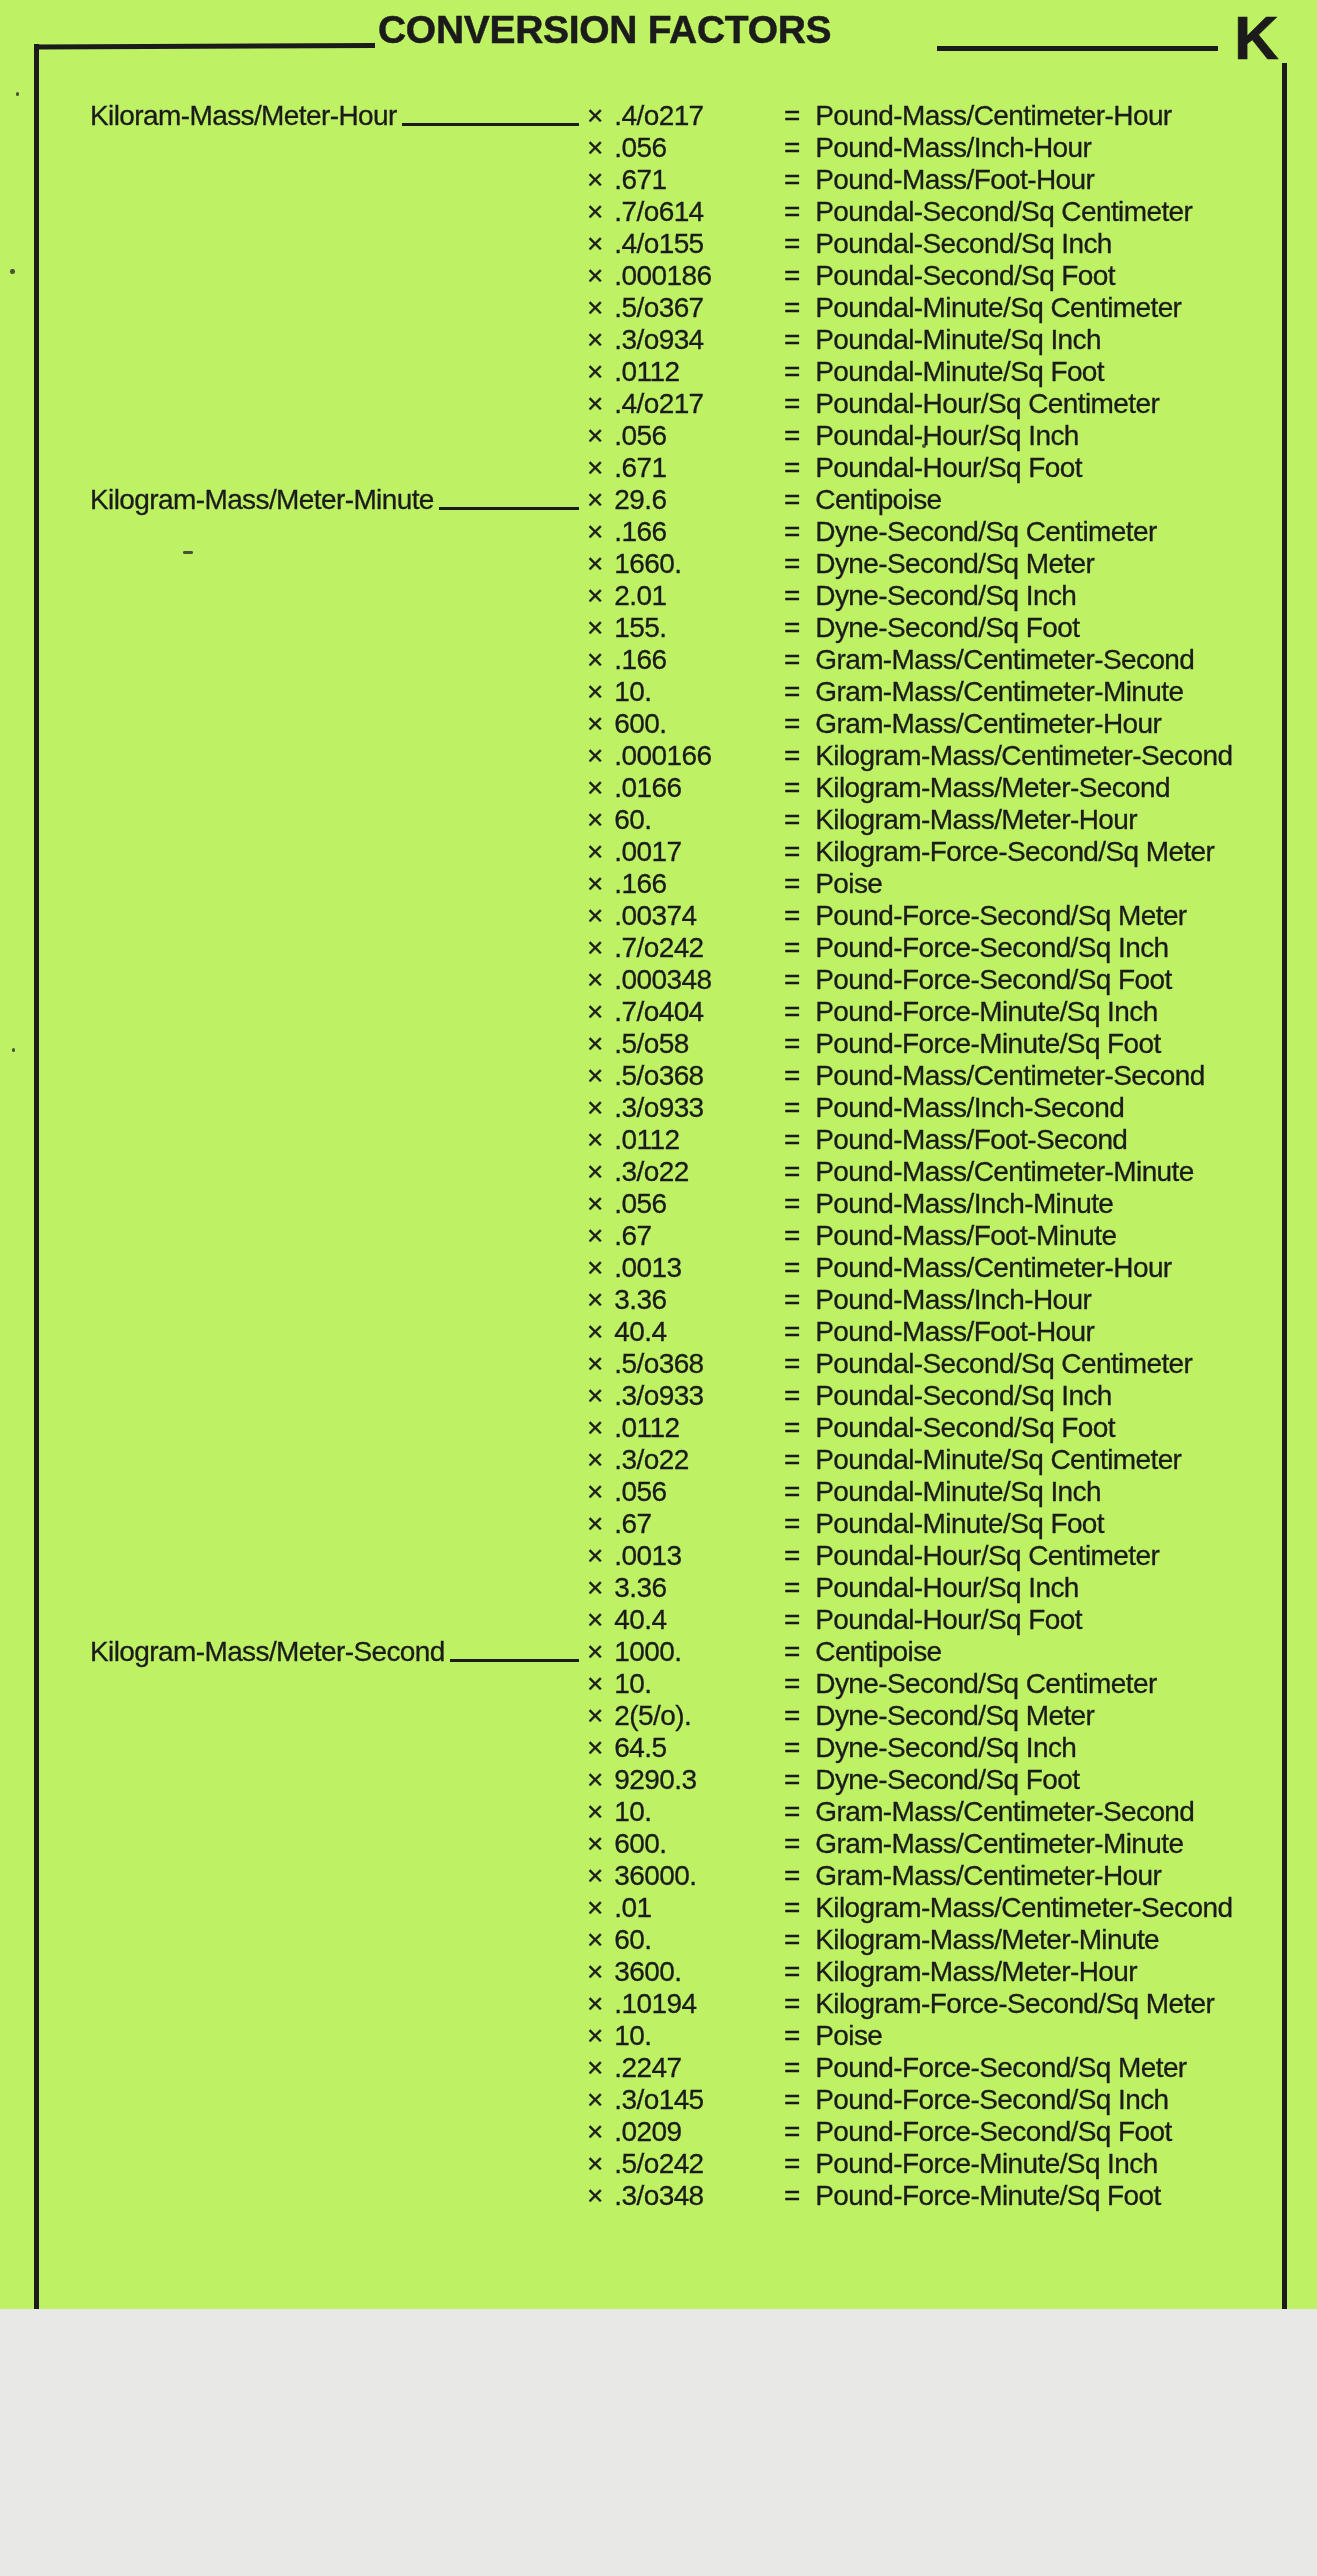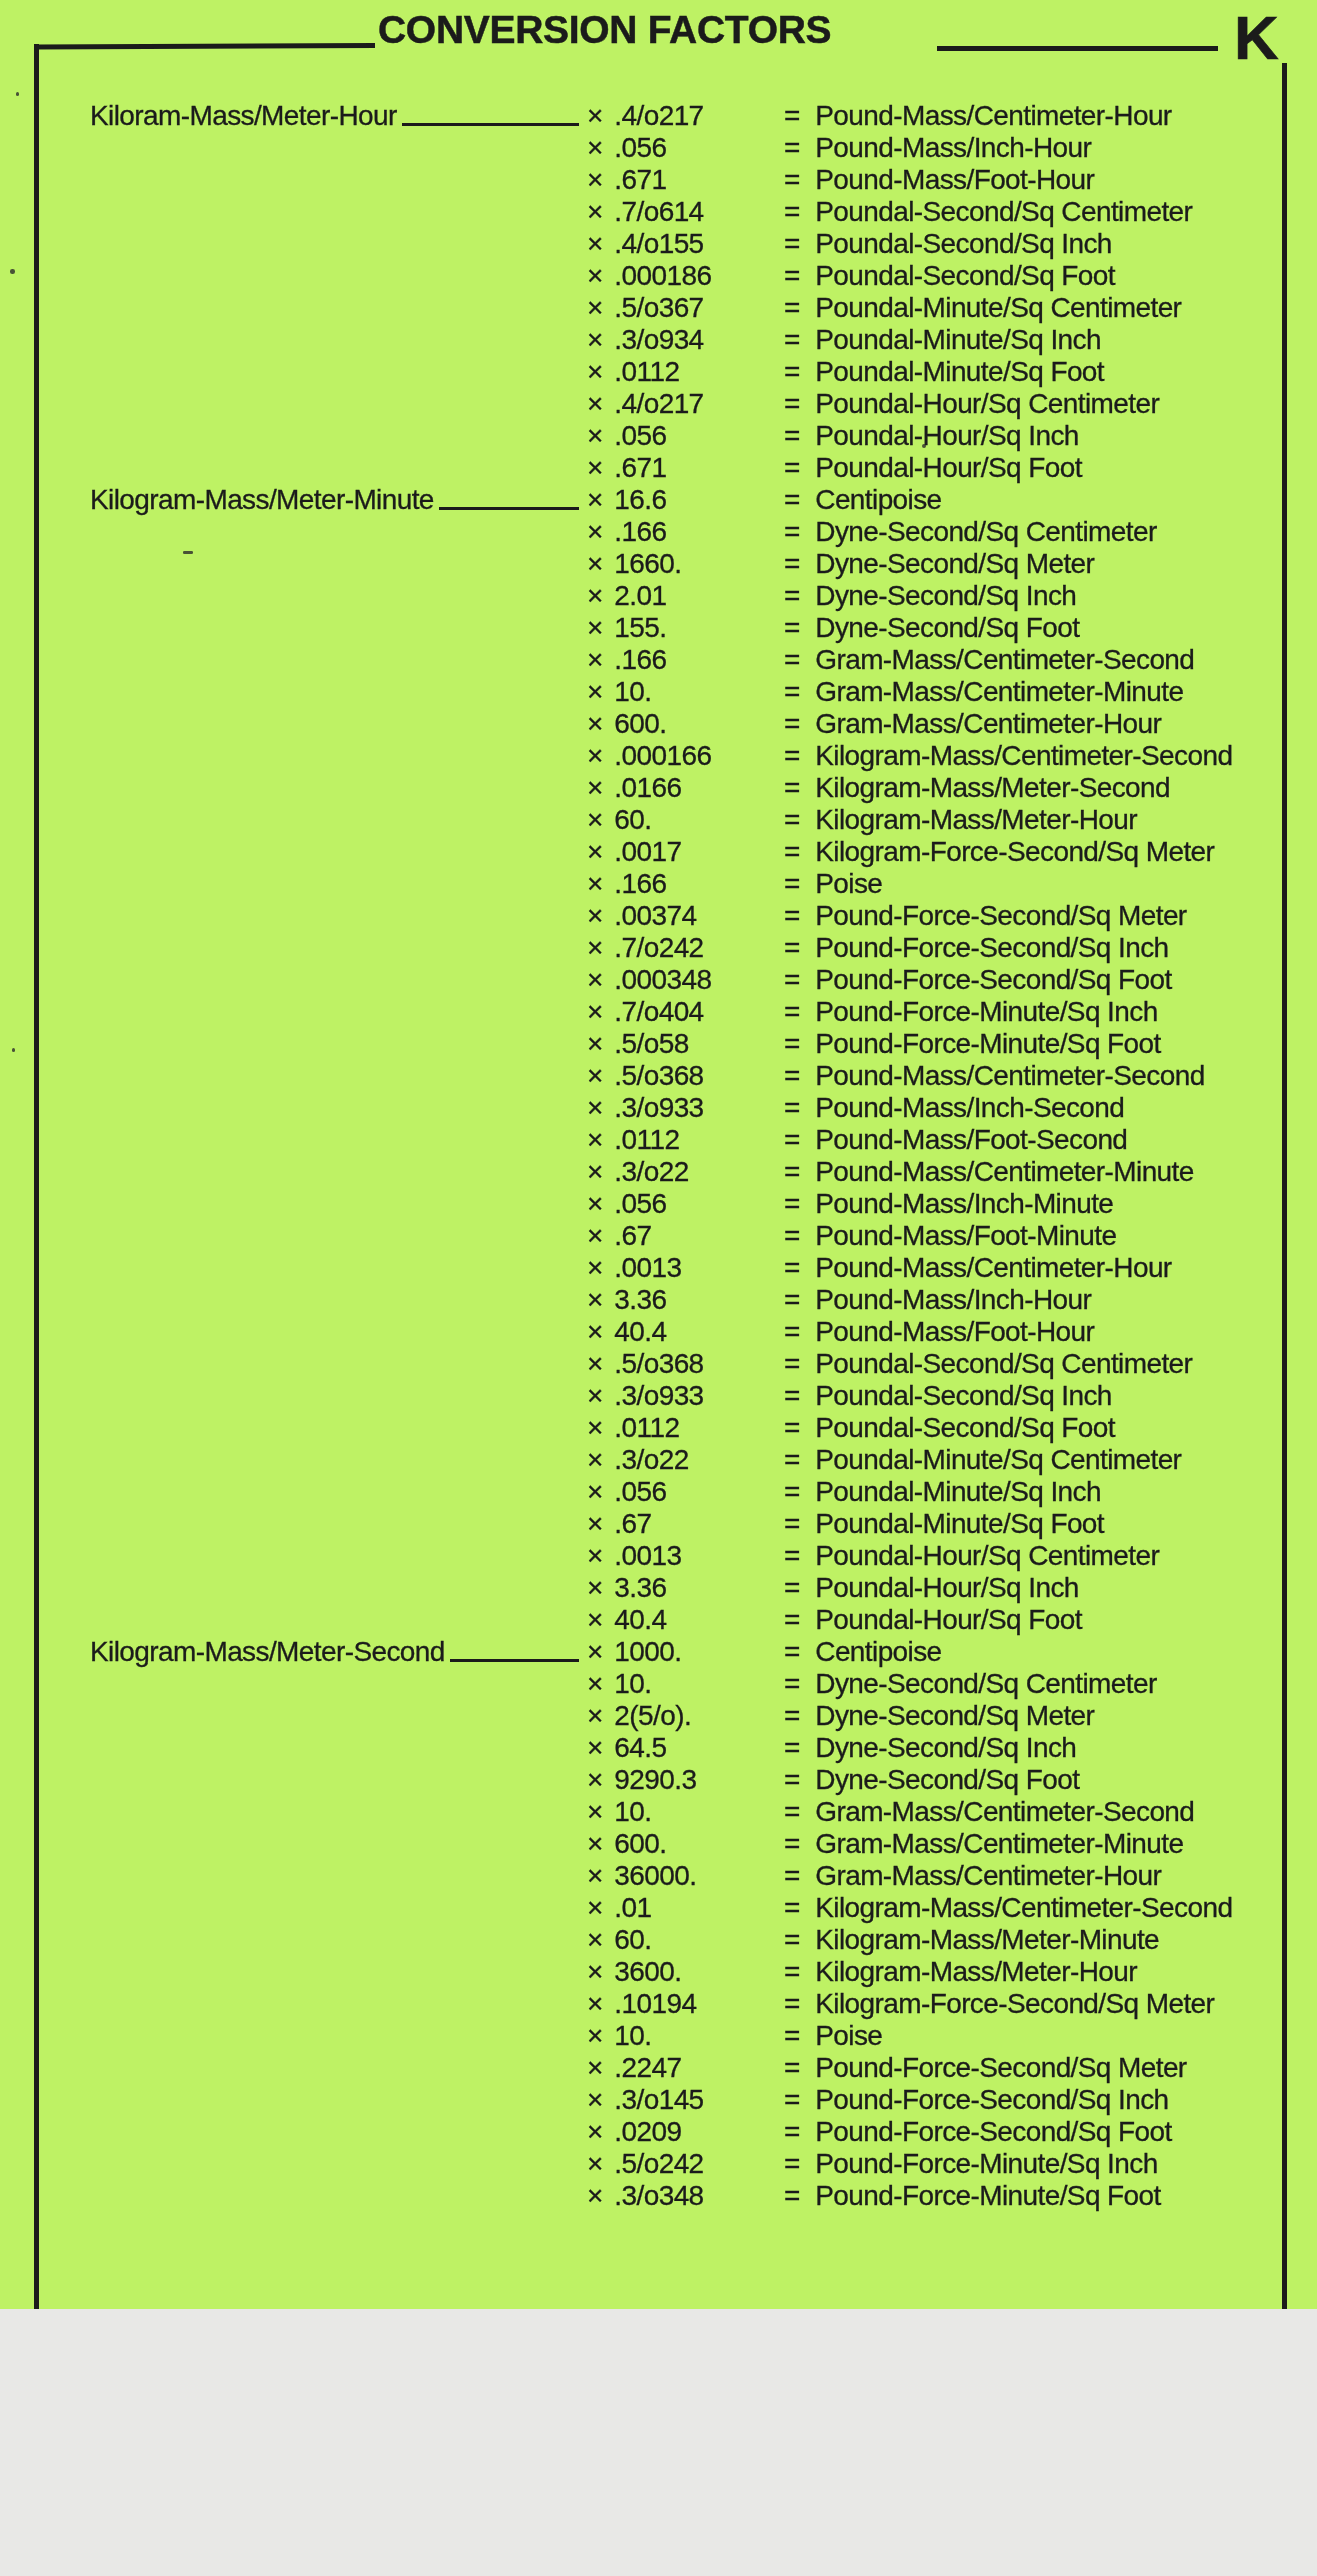--- a/index.html
+++ b/index.html
@@ -220,7 +220,7 @@
         </div>
         <div class="c-factor">
           <span class="sym">×</span>
-          <span>16.6</span>
+          <span>29.6</span>
         </div>
         <div class="c-unit">
           <span class="sym">=</span>

